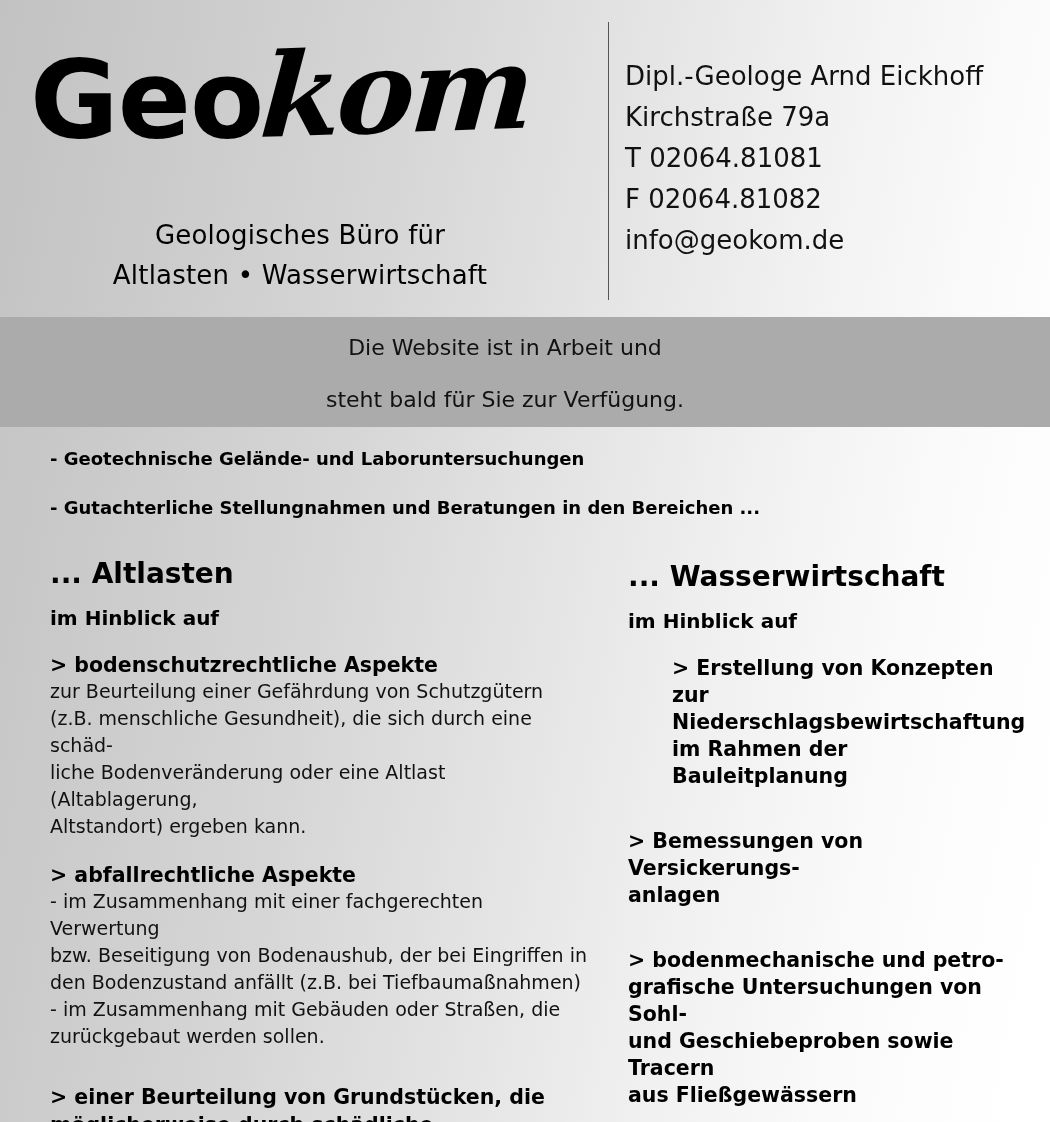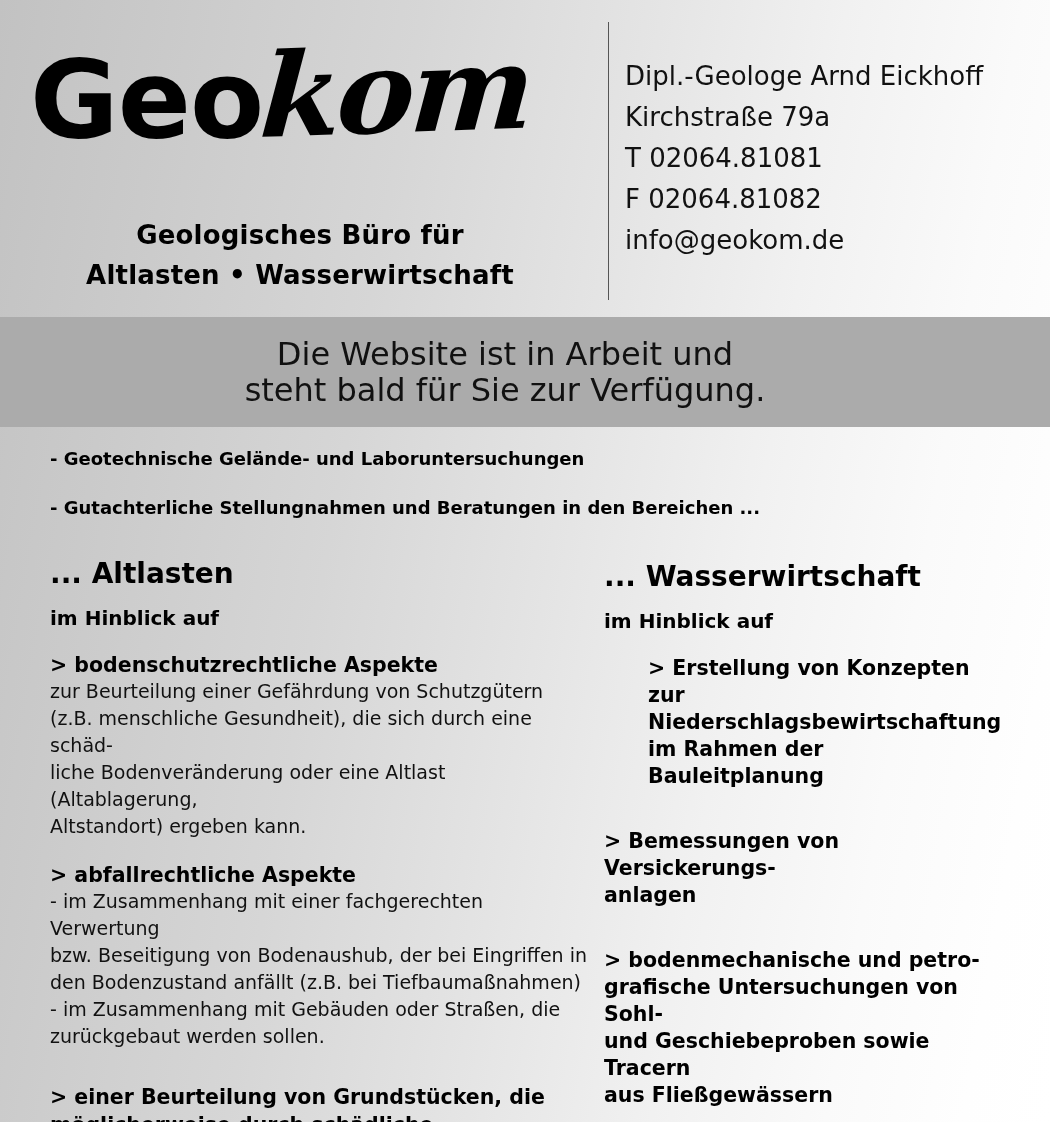--- a/index.html
+++ b/index.html
@@ -81,7 +81,7 @@
     width: 600px;
     text-align: center;
     font-family: "DejaVu Sans", sans-serif;
-    font-weight: bold;
+    font-weight: normal;
     font-size: 26px;
     letter-spacing: 0.2px;
     color: #000;

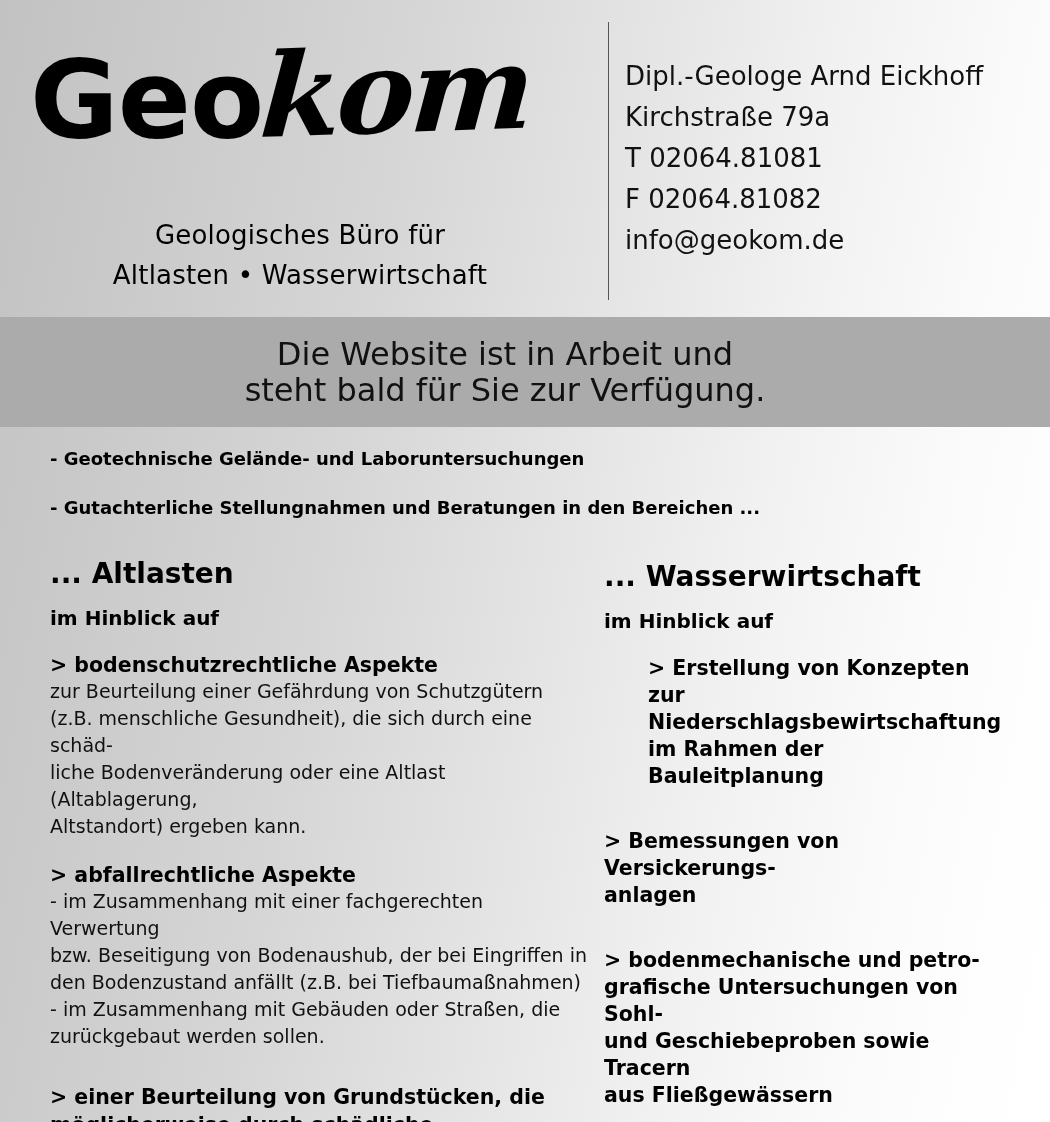--- a/index.html
+++ b/index.html
@@ -127,7 +127,7 @@
     width: 1050px;
     text-align: center;
     font-family: "DejaVu Sans", sans-serif;
-    font-size: 32px;
+    font-size: 22px;
     color: #111;
     padding-right: 40px;
     box-sizing: border-box;

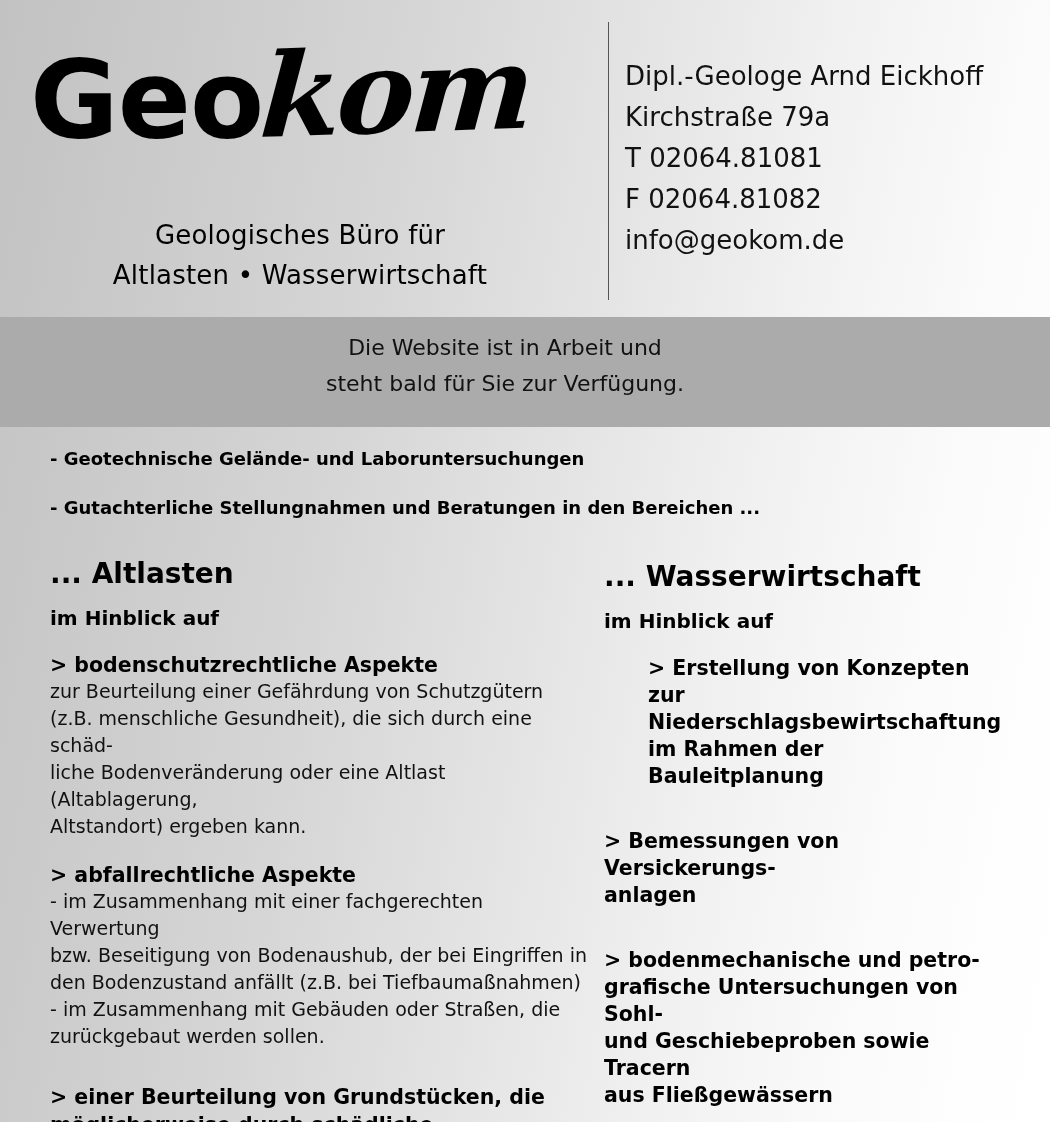--- a/index.html
+++ b/index.html
@@ -133,7 +133,7 @@
     box-sizing: border-box;
   }
   #notice-line1 { top: 18px; }
-  #notice-line2 { top: 54px; }
+  #notice-line2 { top: 70px; }
 
   
   #bullets {

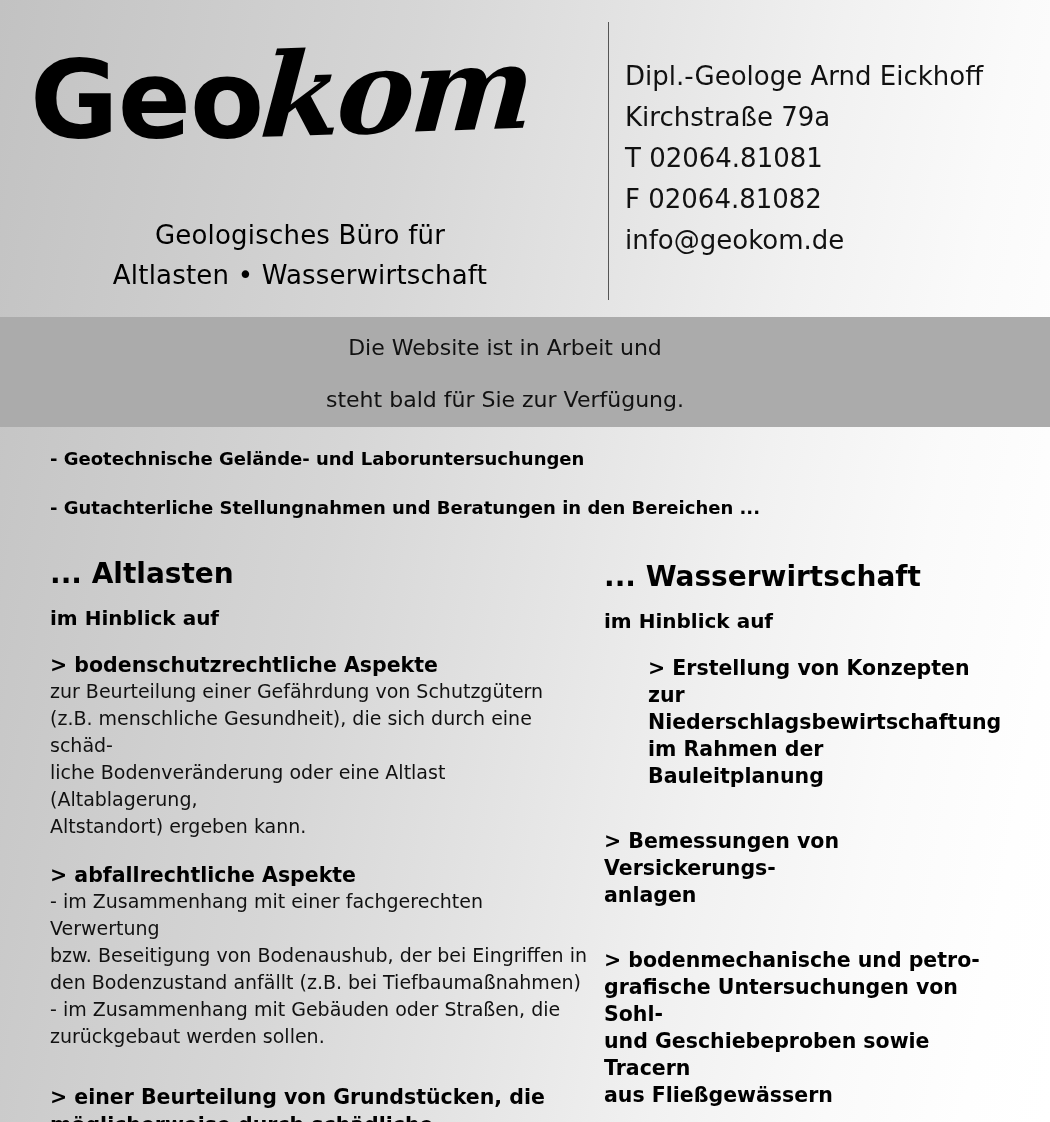--- a/index.html
+++ b/index.html
@@ -167,7 +167,7 @@
     width: 545px;
   }
   #col-wasser {
-    left: 604px;
+    left: 628px;
     width: 400px;
     padding-top: 3px;
   }

